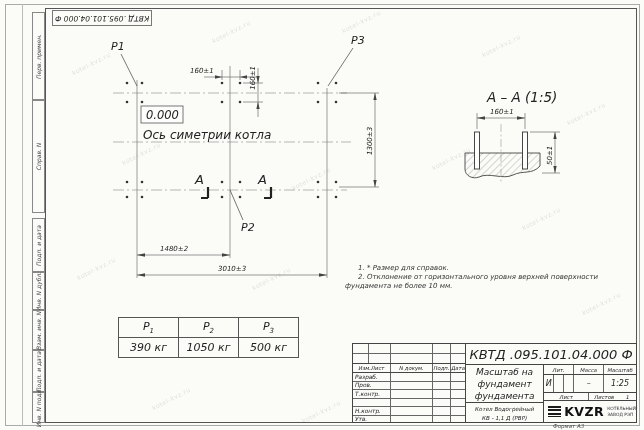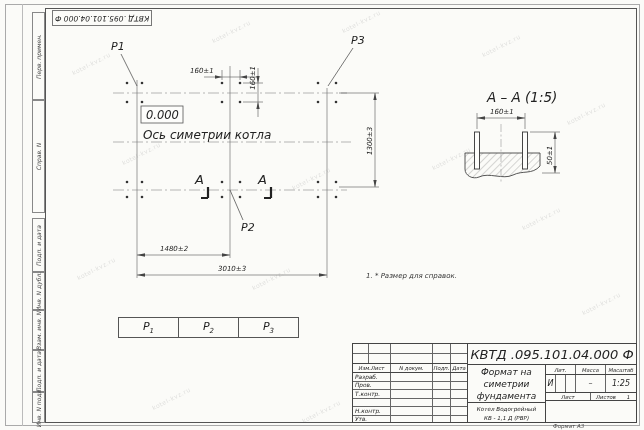--- a/index.html
+++ b/index.html
@@ -25,7 +25,7 @@
   
   .notes{position:absolute;left:345px;top:264px;width:290px;font-size:7px;font-style:italic;
          line-height:1.32;color:#333;}
-  .notes p{margin:8px;text-indent:13px;}
+  .notes p{margin:0;text-indent:13px;}
 
   
   .load-table{position:absolute;left:118px;top:317px;border-collapse:collapse;}

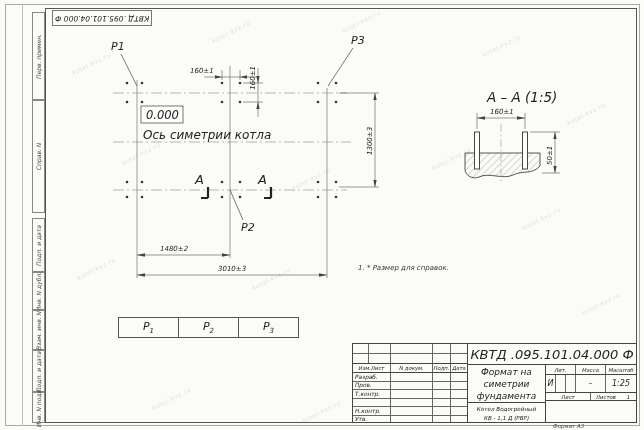--- a/index.html
+++ b/index.html
@@ -257,6 +257,7 @@
 
   <div class="notes">
     <p>1. * Размер для справок.</p>
+    <p>2. Отклонение от горизонтального уровня верхней поверхности фундамента не более 10 мм.</p>
   </div>
 
   <table class="load-table">

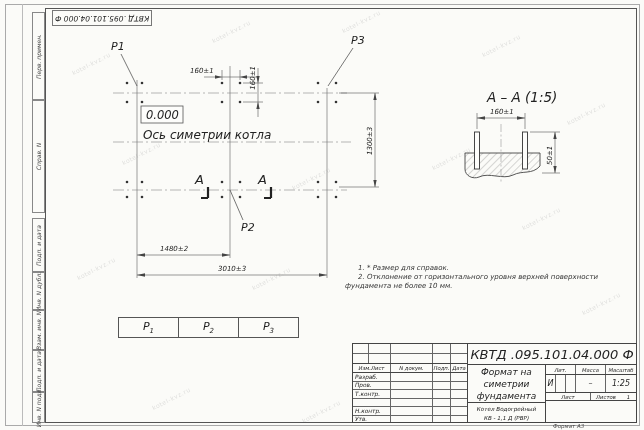--- a/index.html
+++ b/index.html
@@ -267,6 +267,11 @@
       <td><span>P</span><sub>2</sub></td>
       <td><span>P</span><sub>3</sub></td>
     </tr>
+    <tr>
+      <td>390 кг</td>
+      <td>1050 кг</td>
+      <td>500 кг</td>
+    </tr>
   </tbody>
     </table>
 

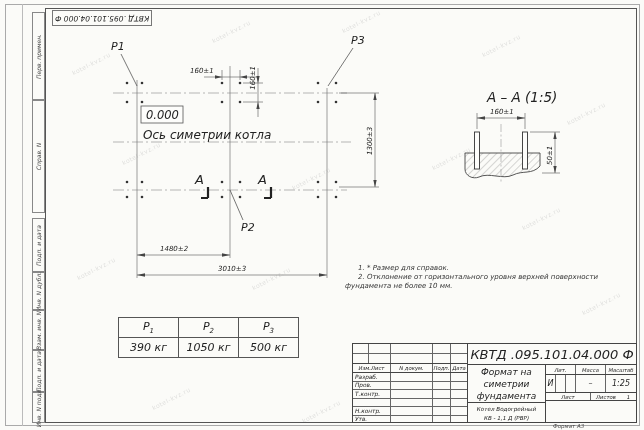--- a/index.html
+++ b/index.html
@@ -338,7 +338,7 @@
       <div class="tb-body">
         <div class="tb-title-col">
           <div class="tb-title">
-            <div>Формат на</div>
+            <div>Масштаб на</div>
             <div>симетрии</div>
             <div>фундамента</div>
           </div>

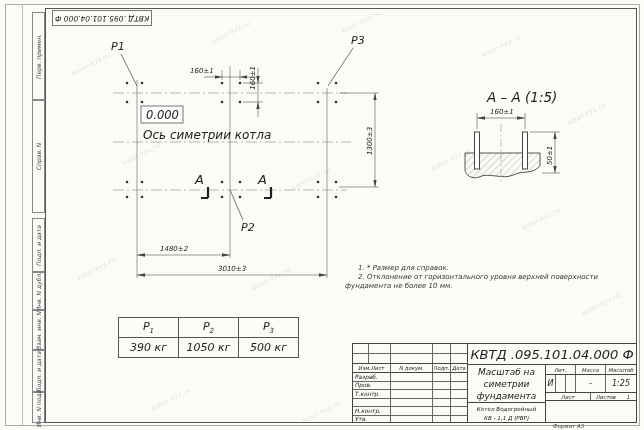--- a/index.html
+++ b/index.html
@@ -339,7 +339,7 @@
         <div class="tb-title-col">
           <div class="tb-title">
             <div>Масштаб на</div>
-            <div>симетрии</div>
+            <div>фундамент</div>
             <div>фундамента</div>
           </div>
           <div class="tb-product">

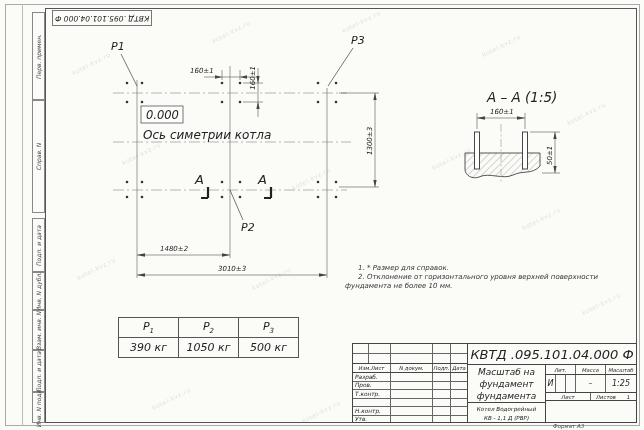--- a/index.html
+++ b/index.html
@@ -365,6 +365,14 @@
             <div style="width:30px">Листов</div>
             <div style="flex:1">1</div>
           </div>
+          <div class="tb-logo">
+            <div class="logo-bars"></div>
+            <div class="logo-word">KVZR</div>
+            <div class="logo-cap">
+              <div>КОТЕЛЬНЫЙ</div>
+              <div>ЗАВОД РЭП</div>
+            </div>
+          </div>
         </div>
       </div>
     </div>

